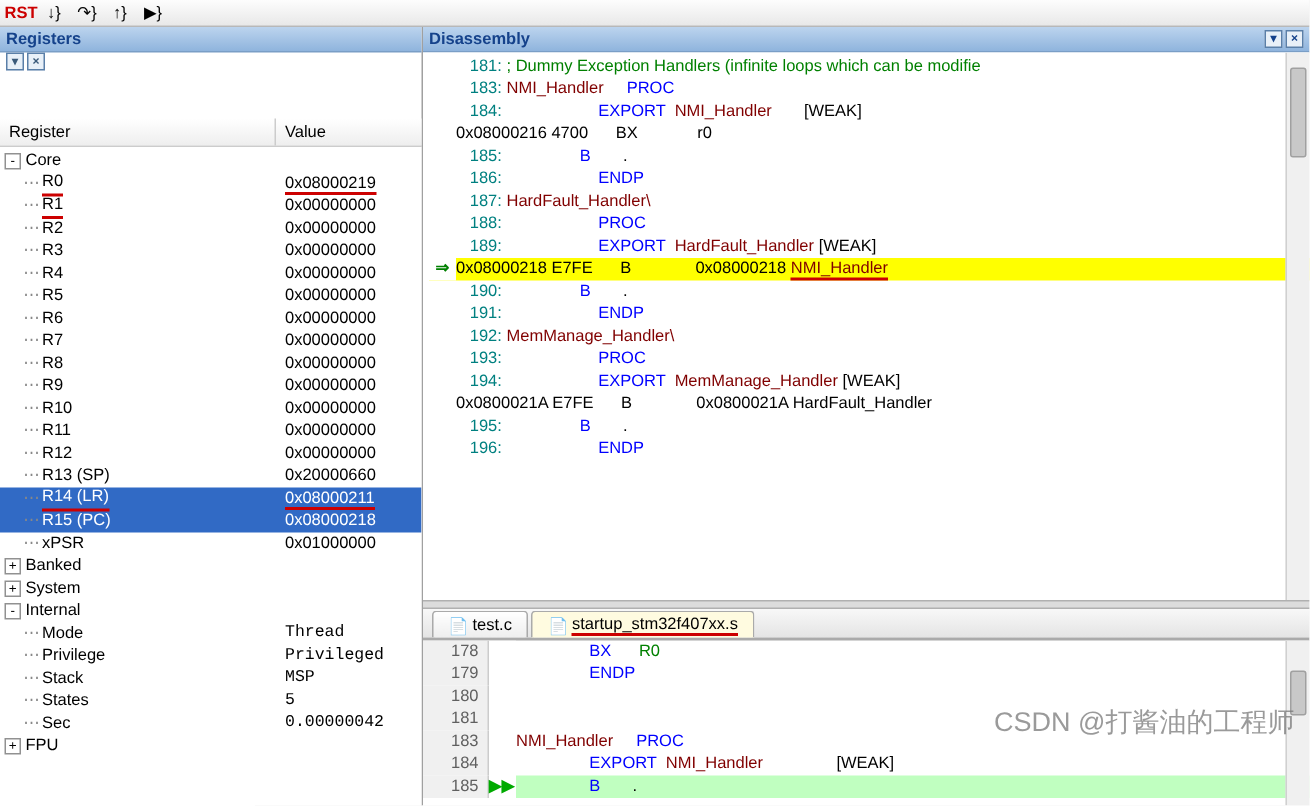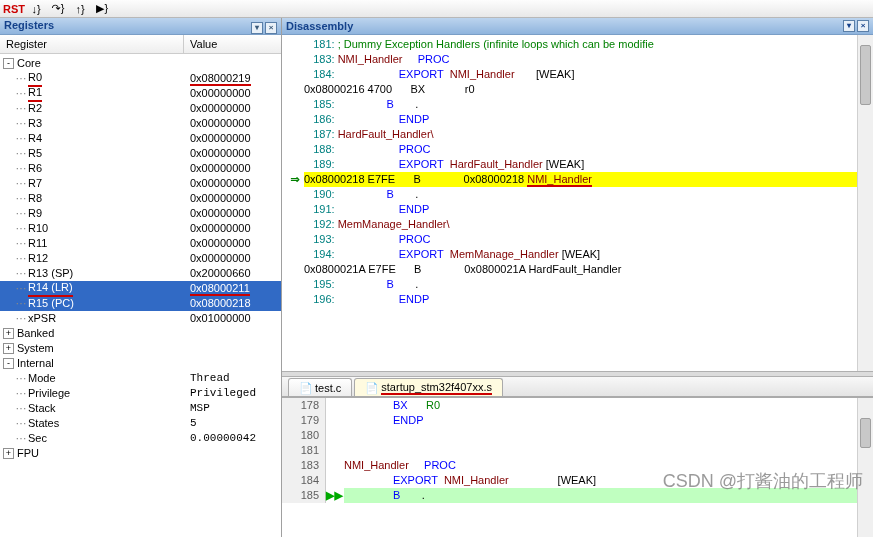--- a/index.html
+++ b/index.html
@@ -8,7 +8,7 @@
 .toolbar .tb-btn { width: 20px; height: 16px; margin-right: 2px; display: inline-flex; align-items: center; justify-content: center; }
 .container { display: flex; height: 519px; }
 .left-panel { width: 282px; background: #fff; border-right: 1px solid #a0a0a0; display:flex; flex-direction:column;}
-.panel-header { height: 17px; background: linear-gradient(#bcd4ee,#8fb4dd); border-bottom: 1px solid #7a9ec6; color:#15428b; font-weight:bold; padding-left:4px; line-height:17px; display:flex; align-items:flex-end; justify-content:space-between;}
+.panel-header { height: 17px; background: linear-gradient(#bcd4ee,#8fb4dd); border-bottom: 1px solid #7a9ec6; color:#15428b; font-weight:bold; padding-left:4px; line-height:17px; display:flex; align-items:flex-start; justify-content:space-between;flex-direction:column;}
 .panel-header .btns { display:flex; gap:2px; padding-right:4px;}
 .panel-header .btn { width:12px; height:12px; border:1px solid #5a7fa8; background:#e8f0f8; font-size:8px; line-height:10px; text-align:center; color:#3a5a7a;}
 .hdr-row { display:flex; height:19px; border-bottom:1px solid #ccc; background:linear-gradient(#fff,#eee);}

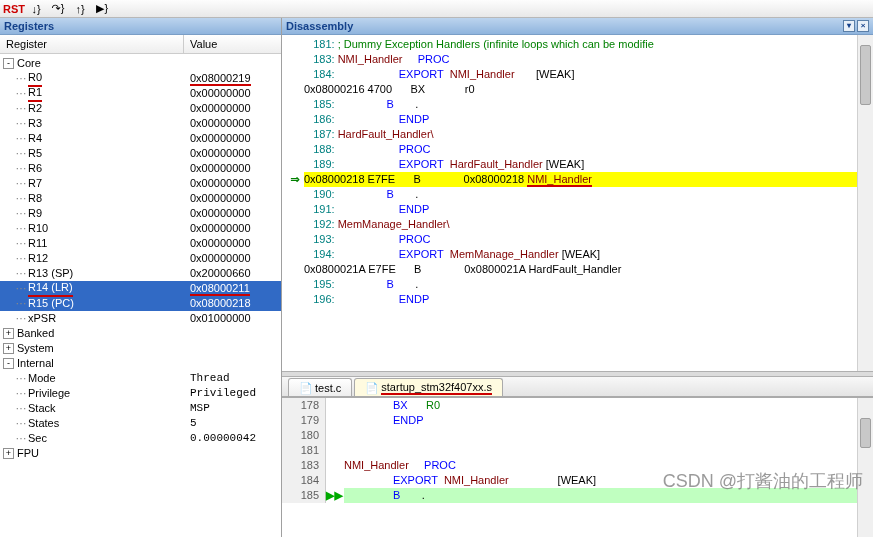--- a/index.html
+++ b/index.html
@@ -11,7 +11,7 @@
 .panel-header { height: 17px; background: linear-gradient(#bcd4ee,#8fb4dd); border-bottom: 1px solid #7a9ec6; color:#15428b; font-weight:bold; padding-left:4px; line-height:17px; display:flex; align-items:flex-start; justify-content:space-between;flex-direction:column;}
 .panel-header .btns { display:flex; gap:2px; padding-right:4px;}
 .panel-header .btn { width:12px; height:12px; border:1px solid #5a7fa8; background:#e8f0f8; font-size:8px; line-height:10px; text-align:center; color:#3a5a7a;}
-.hdr-row { display:flex; height:19px; border-bottom:1px solid #ccc; background:linear-gradient(#fff,#eee);}
+.hdr-row { display:flex; height:19px; border-bottom:1px solid #ccc; background:linear-gradient(#fff,#eee);margin-top:44px;}
 .hdr-reg { width:184px; padding-left:6px; line-height:19px; border-right:1px solid #ccc;}
 .hdr-val { flex:1; padding-left:6px; line-height:19px;}
 .tree { flex:1; overflow:auto; background:#fff; padding-top:2px;}

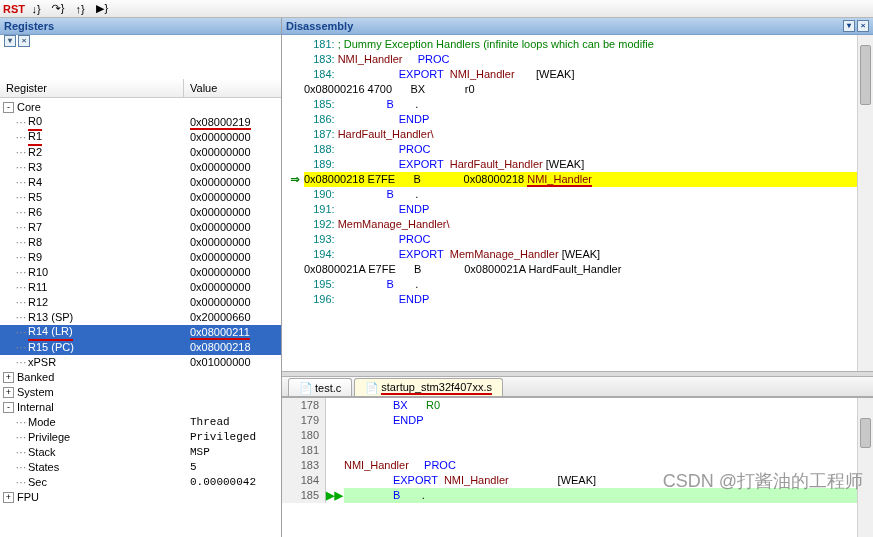--- a/index.html
+++ b/index.html
@@ -43,7 +43,7 @@
 .tab { height:18px; padding:0 10px; border:1px solid #aaa; border-bottom:none; margin-right:2px; border-radius:3px 3px 0 0; background:linear-gradient(#fff,#eee); display:flex; align-items:center; gap:4px;}
 .tab.active { background:#fffbe0;}
 .tab .ico { width:12px; height:12px; }
-.src { flex:0 0 auto; height:140px; background:#fff; font-family:'Courier New',monospace; font-size:12px; overflow:hidden; position:relative; border-top:1px solid #aaa;}
+.src { flex:0 0 auto; height:111px; background:#fff; font-family:'Courier New',monospace; font-size:12px; overflow:hidden; position:relative; border-top:1px solid #aaa;}
 .src .sl { display:flex; height:15px; line-height:15px; white-space:pre;}
 .src .sgut { width:44px; text-align:right; padding-right:6px; background:#f0f0f0; border-right:1px solid #ccc; color:#606060;}
 .src .mgut { width:18px; background:#fff;}

